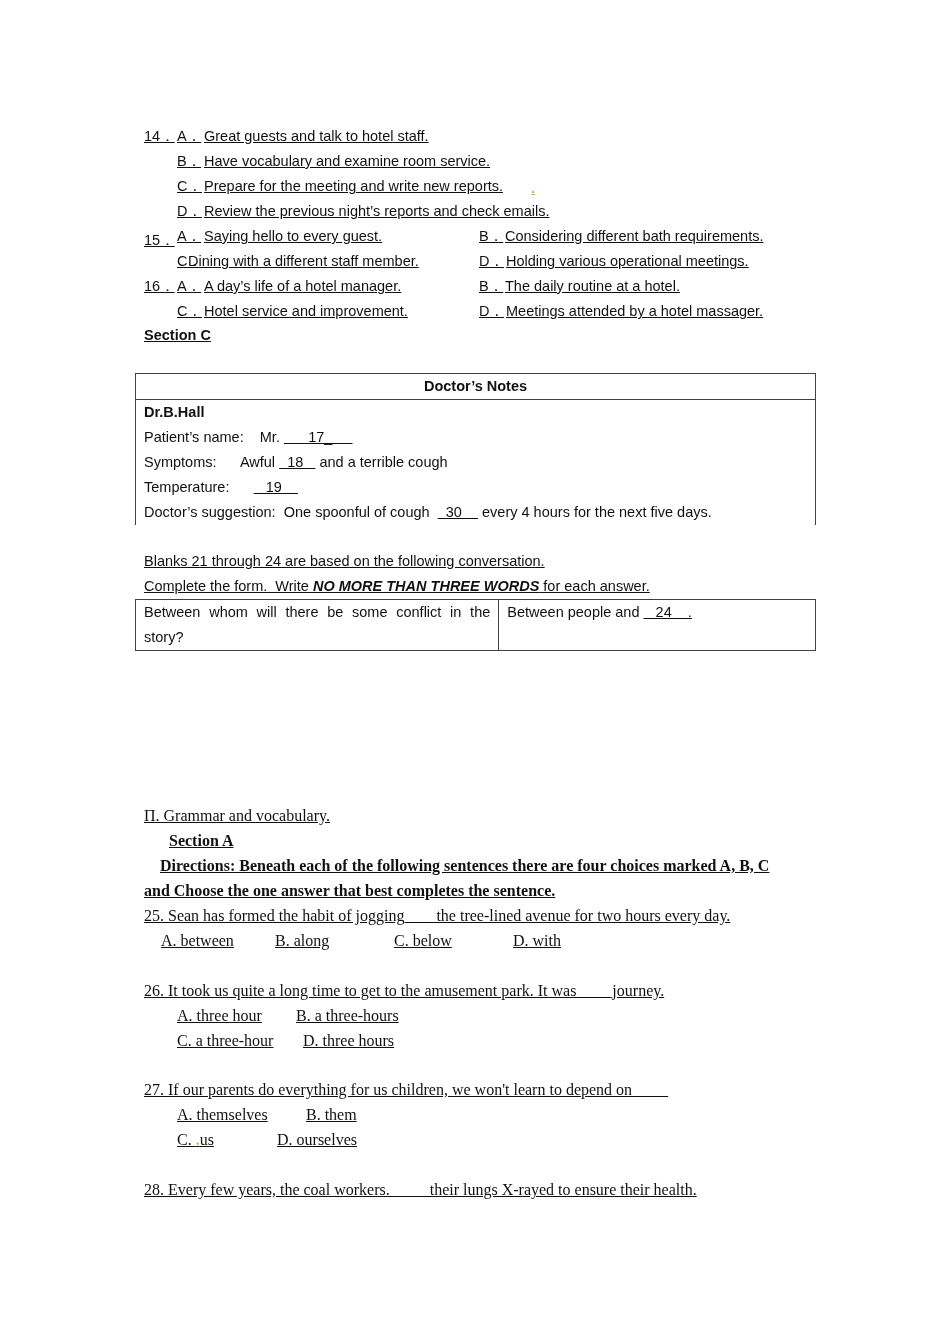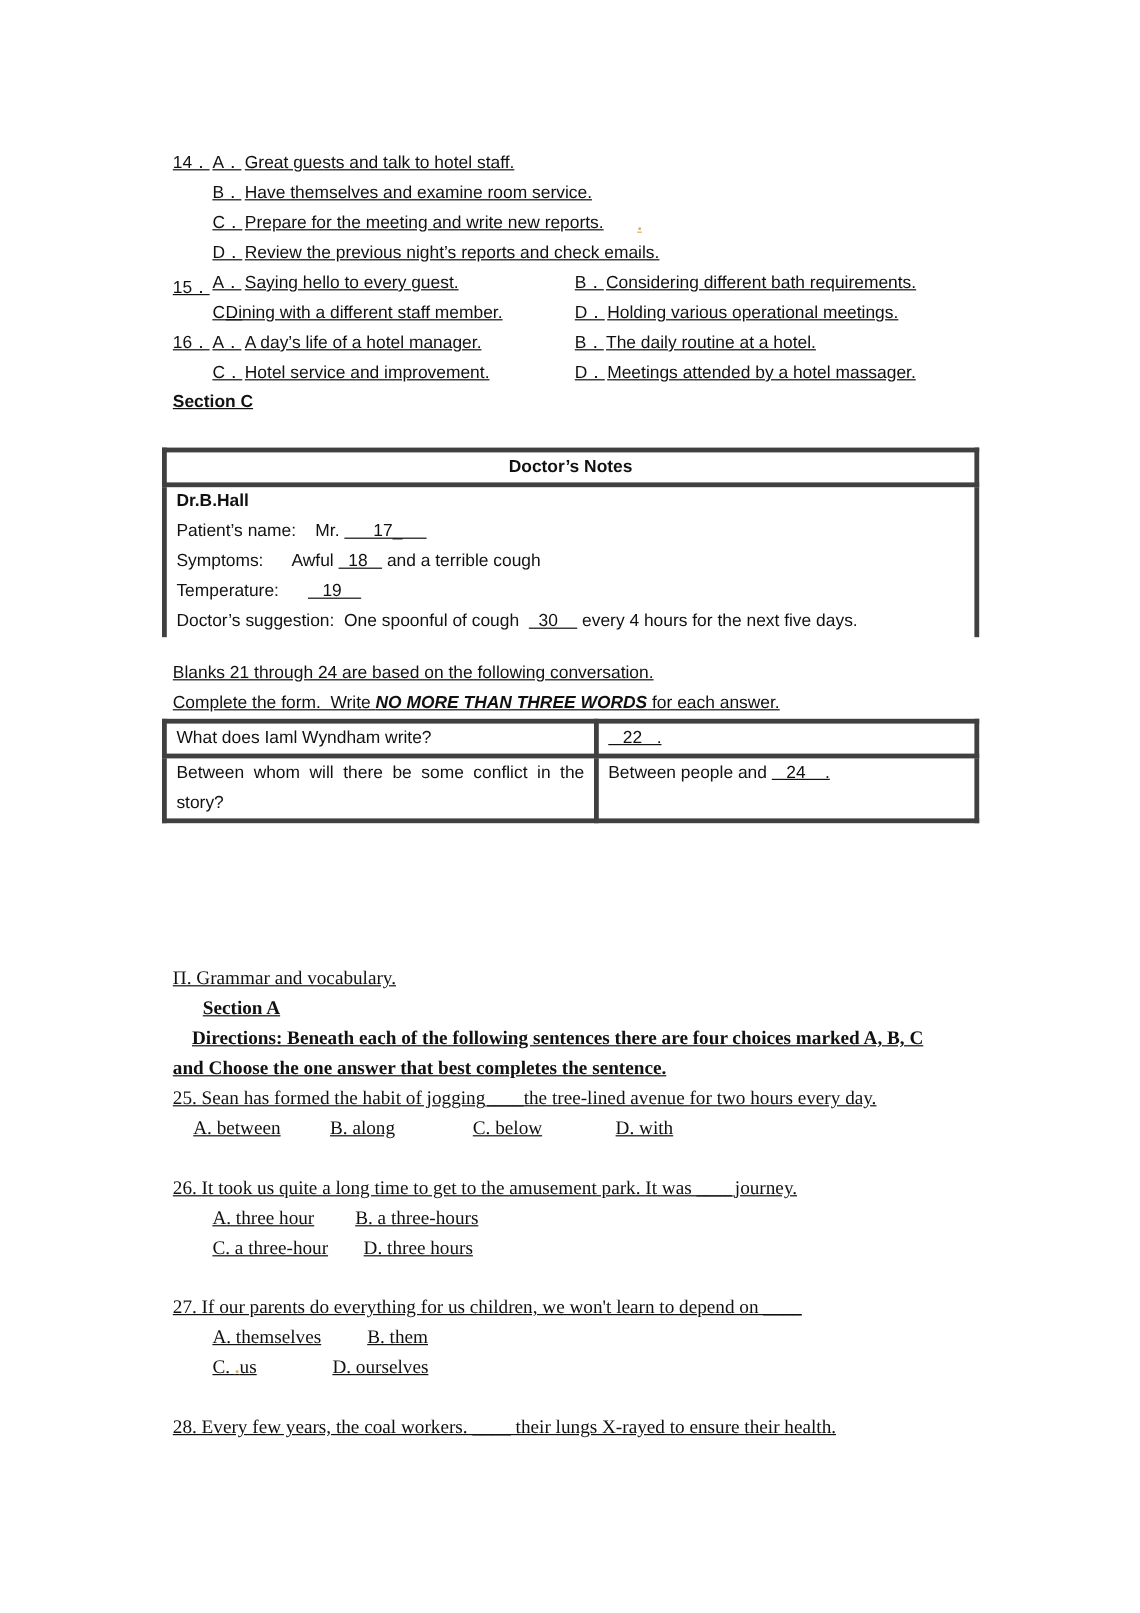--- a/index.html
+++ b/index.html
@@ -27,7 +27,7 @@
   <span class="abs" style="left:177px;top:126px">A．</span>
   <span class="abs" style="left:204px;top:126px">Great guests and talk to hotel staff.</span>
   <span class="abs" style="left:177px;top:151px">B．</span>
-  <span class="abs" style="left:204px;top:151px">Have themselves and examine room service.</span>
+  <span class="abs" style="left:204px;top:151px">Have vocabulary and examine room service.</span>
   <span class="abs" style="left:177px;top:176px">C．</span>
   <span class="abs" style="left:204px;top:176px">Prepare for the meeting and write new reports.</span>
   <span class="abs mark" style="left:531px;top:178px">.</span>

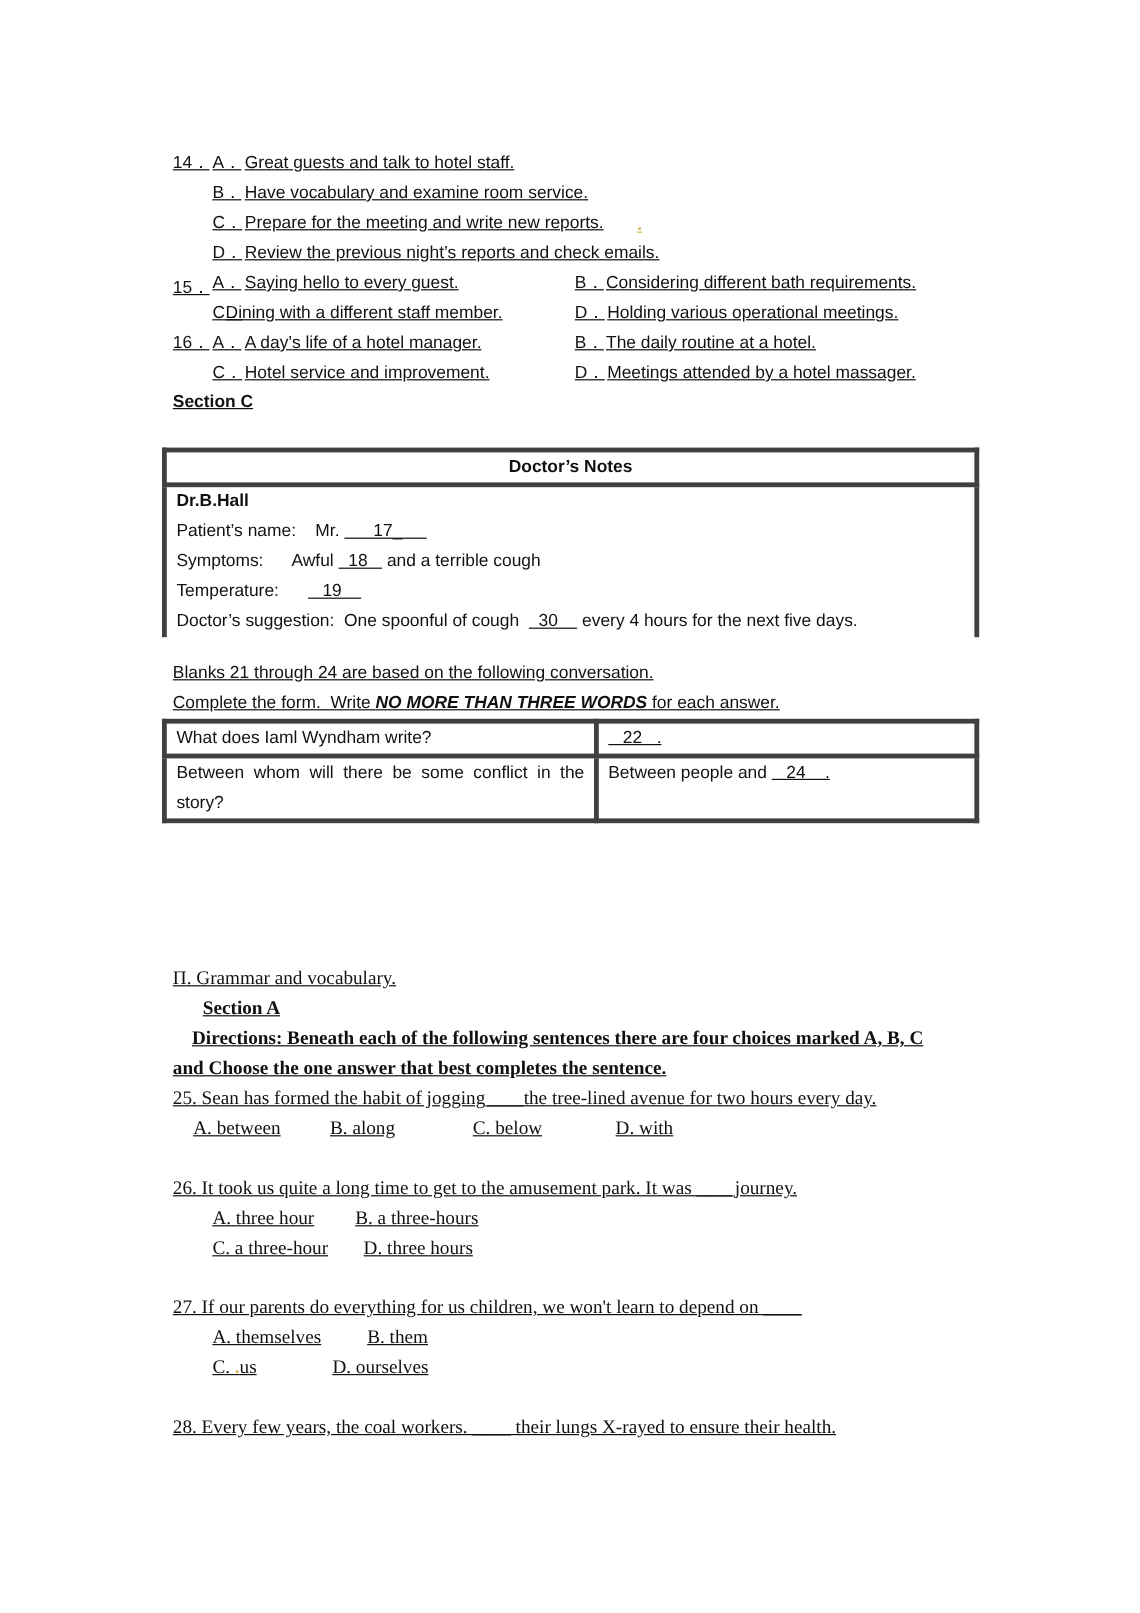--- a/index.html
+++ b/index.html
@@ -11,7 +11,7 @@
   .bi { font-weight:bold; font-style:italic;text-align:right; }
   .mark { color:#d8b25a; font-weight:bold; }
   table { border-collapse:collapse; position:absolute; }
-  td { border:4px solid #404040; padding:0 8px; vertical-align:top; line-height:25px; }
+  td { border:1px solid #404040; padding:0 8px; vertical-align:top; line-height:25px; }
   .doc-table { left:135px; top:373px; width:681px; }
   .doc-table td { height:24px; }
   .form-table { left:135px; top:599px; width:681px; }

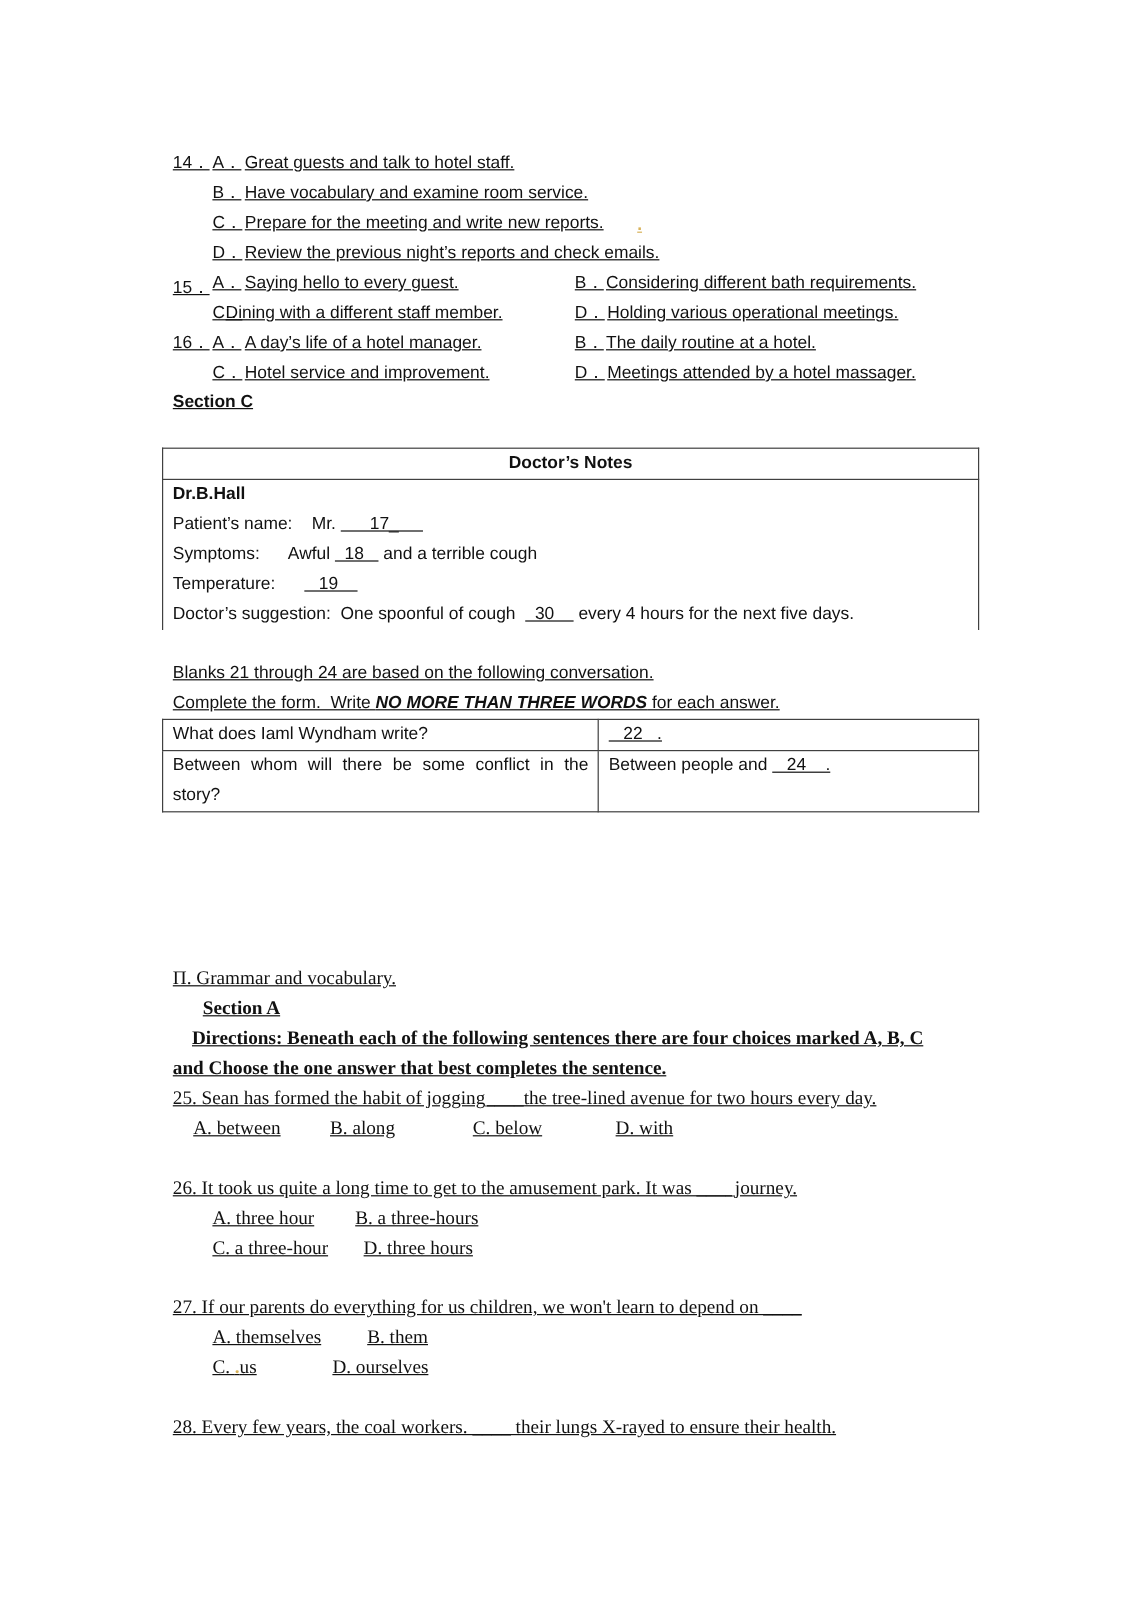--- a/index.html
+++ b/index.html
@@ -82,10 +82,6 @@
 <table class="form-table sans">
   <tbody>
   <tr>
-    <td class="q">What does Iaml Wyndham write?</td>
-    <td class="a"><span class="blank">   22   .</span></td>
-  </tr>
-  <tr>
     <td class="q">Between whom will there be some conflict in the story?</td>
     <td class="a"><span style="white-space:pre">Between people and </span><span class="blank">   24    .</span></td>
   </tr>

